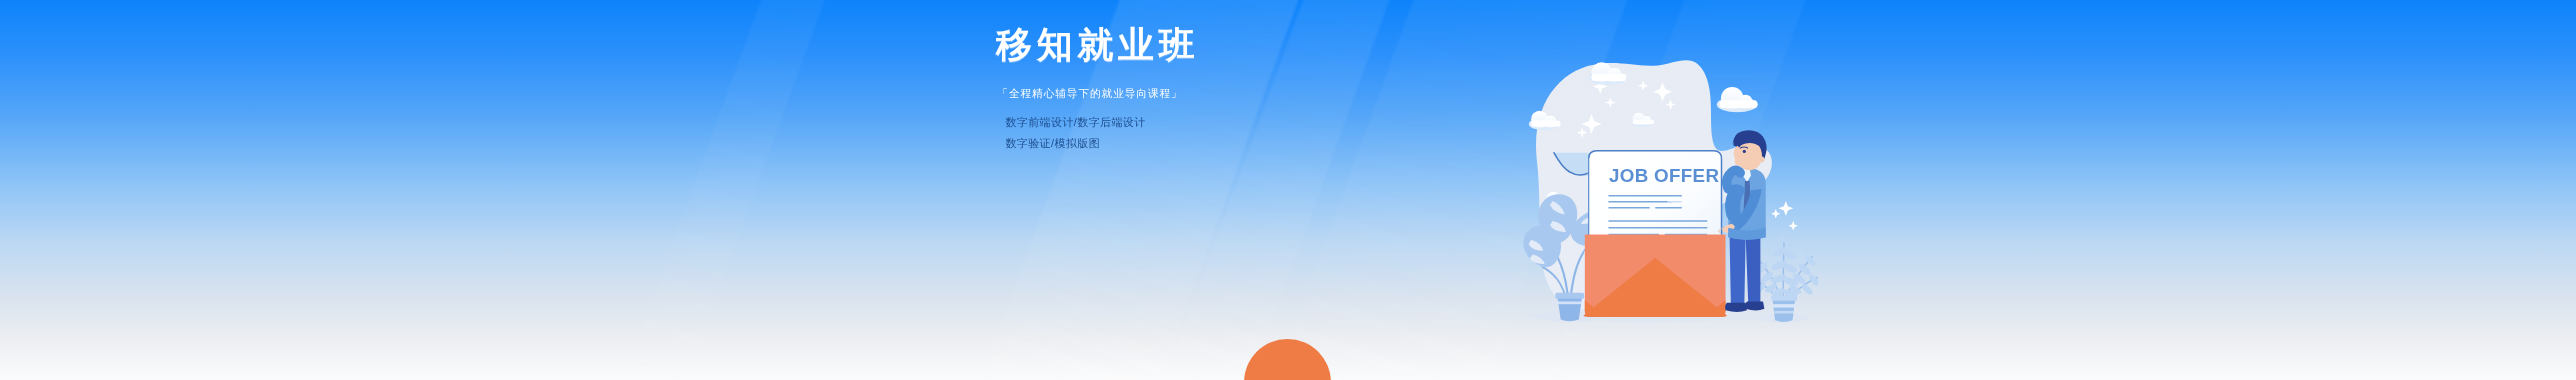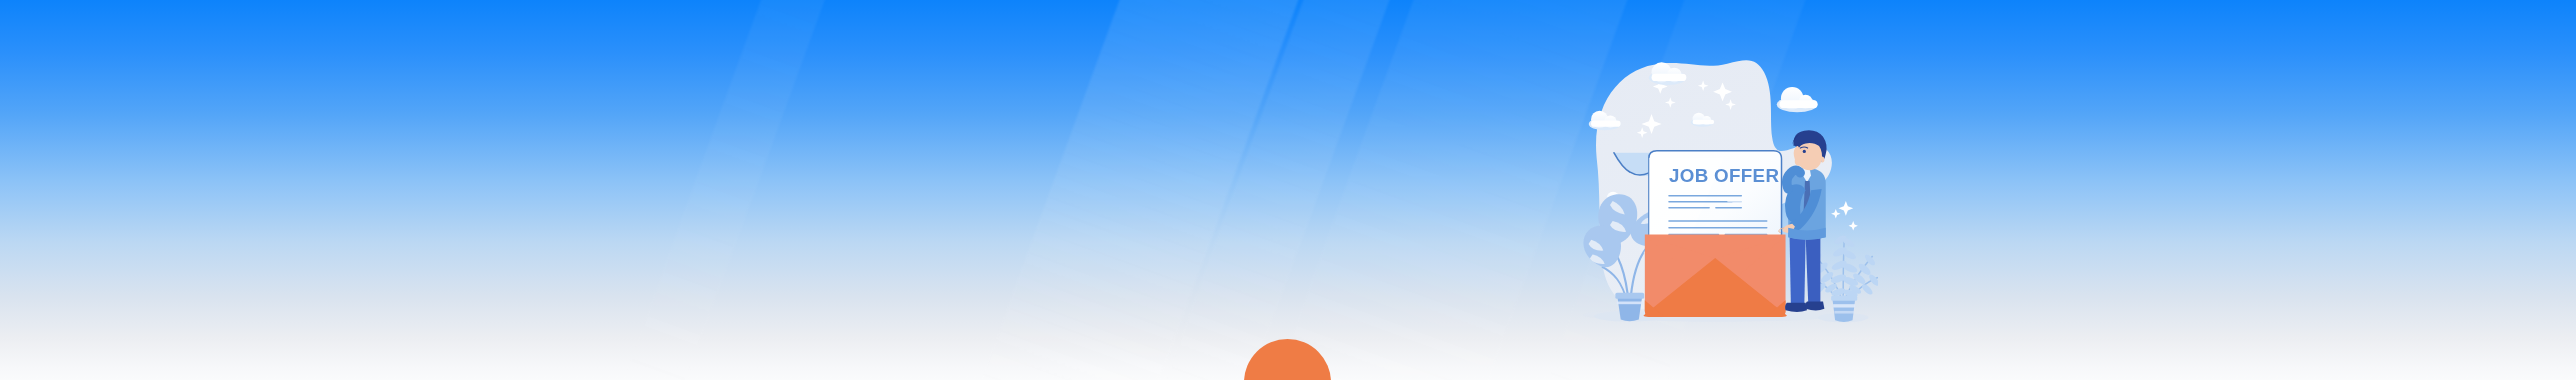--- a/index.html
+++ b/index.html
@@ -124,6 +124,14 @@
     <div class="ray r5"></div>
   </div>
 
+  <div class="copy">
+    <h1 class="headline">移知就业班</h1>
+    <p class="subhead">「全程精心辅导下的就业导向课程」</p>
+    <ul class="bullets">
+      <li>数字前端设计/数字后端设计</li>
+      <li>数字验证/模拟版图</li>
+    </ul>
+  </div>
 
   <div class="bottom-tab"></div>
 

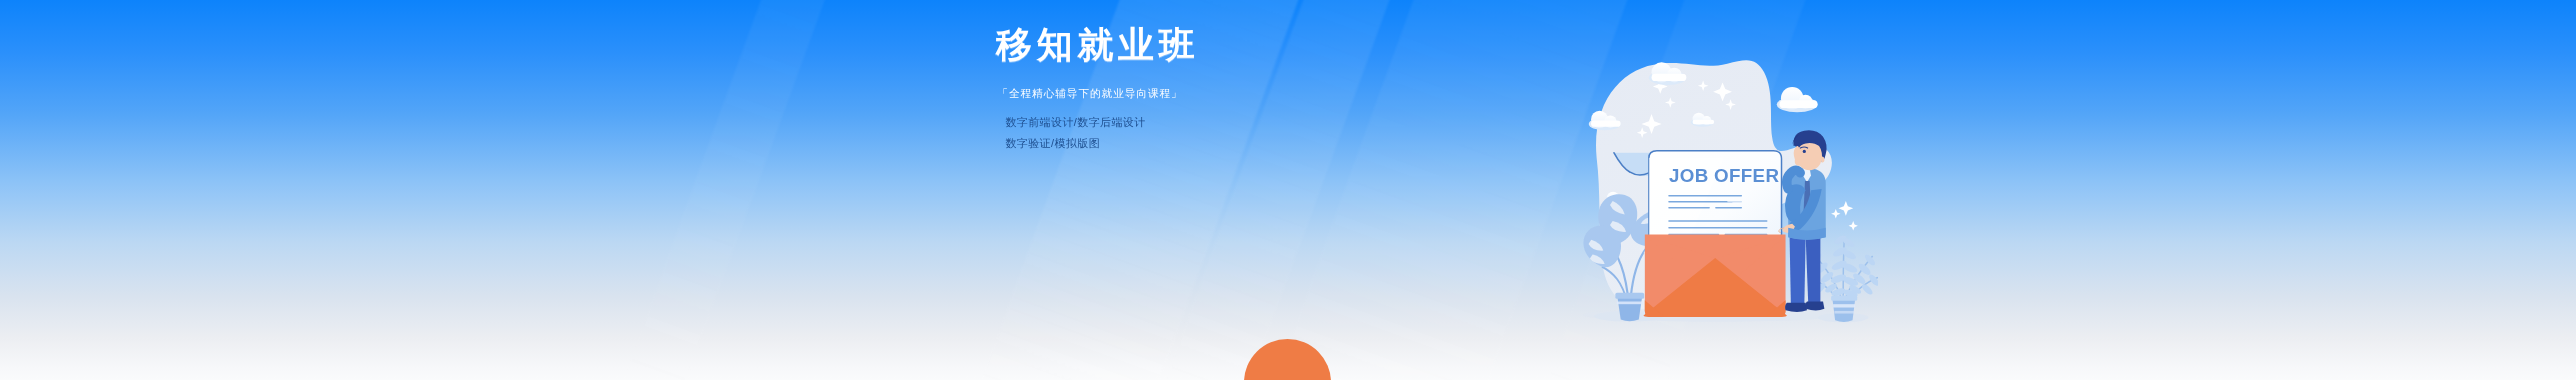--- a/index.html
+++ b/index.html
@@ -104,7 +104,7 @@
   
   .illustration {
     position: absolute;
-    left: 1543px;
+    left: 1483px;
     top: 0px;
     width: 335px;
     height: 335px;

